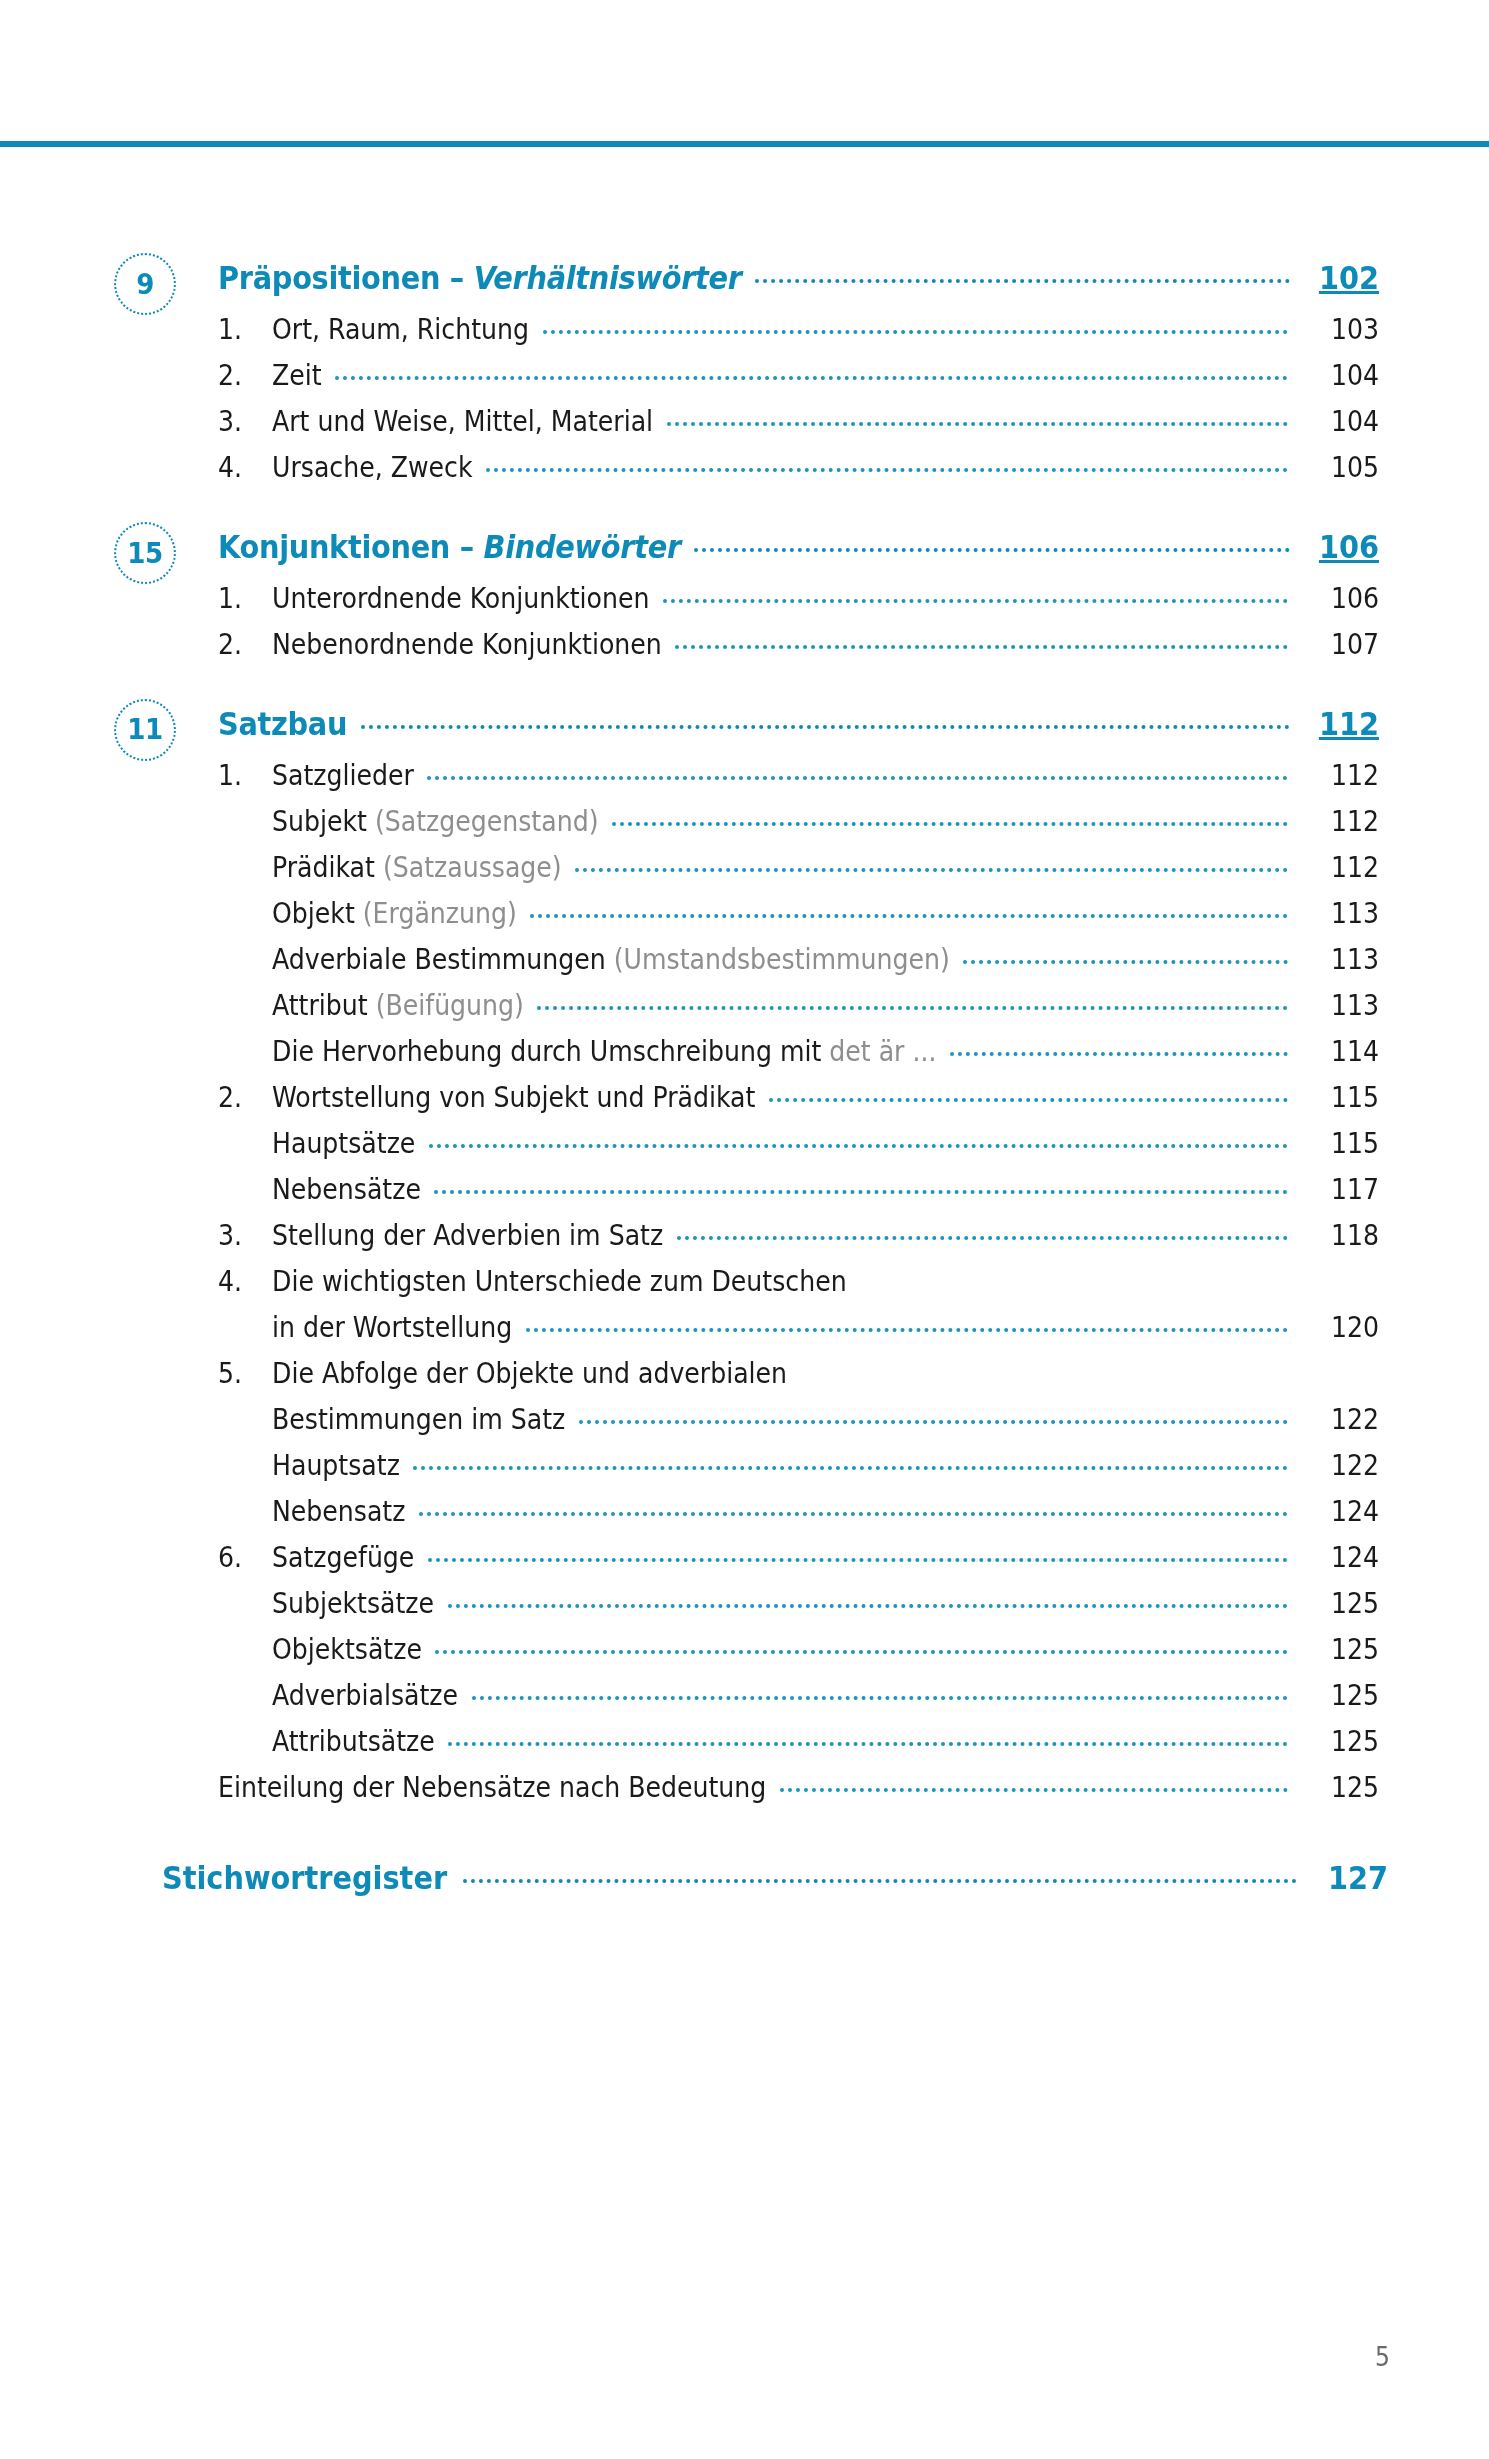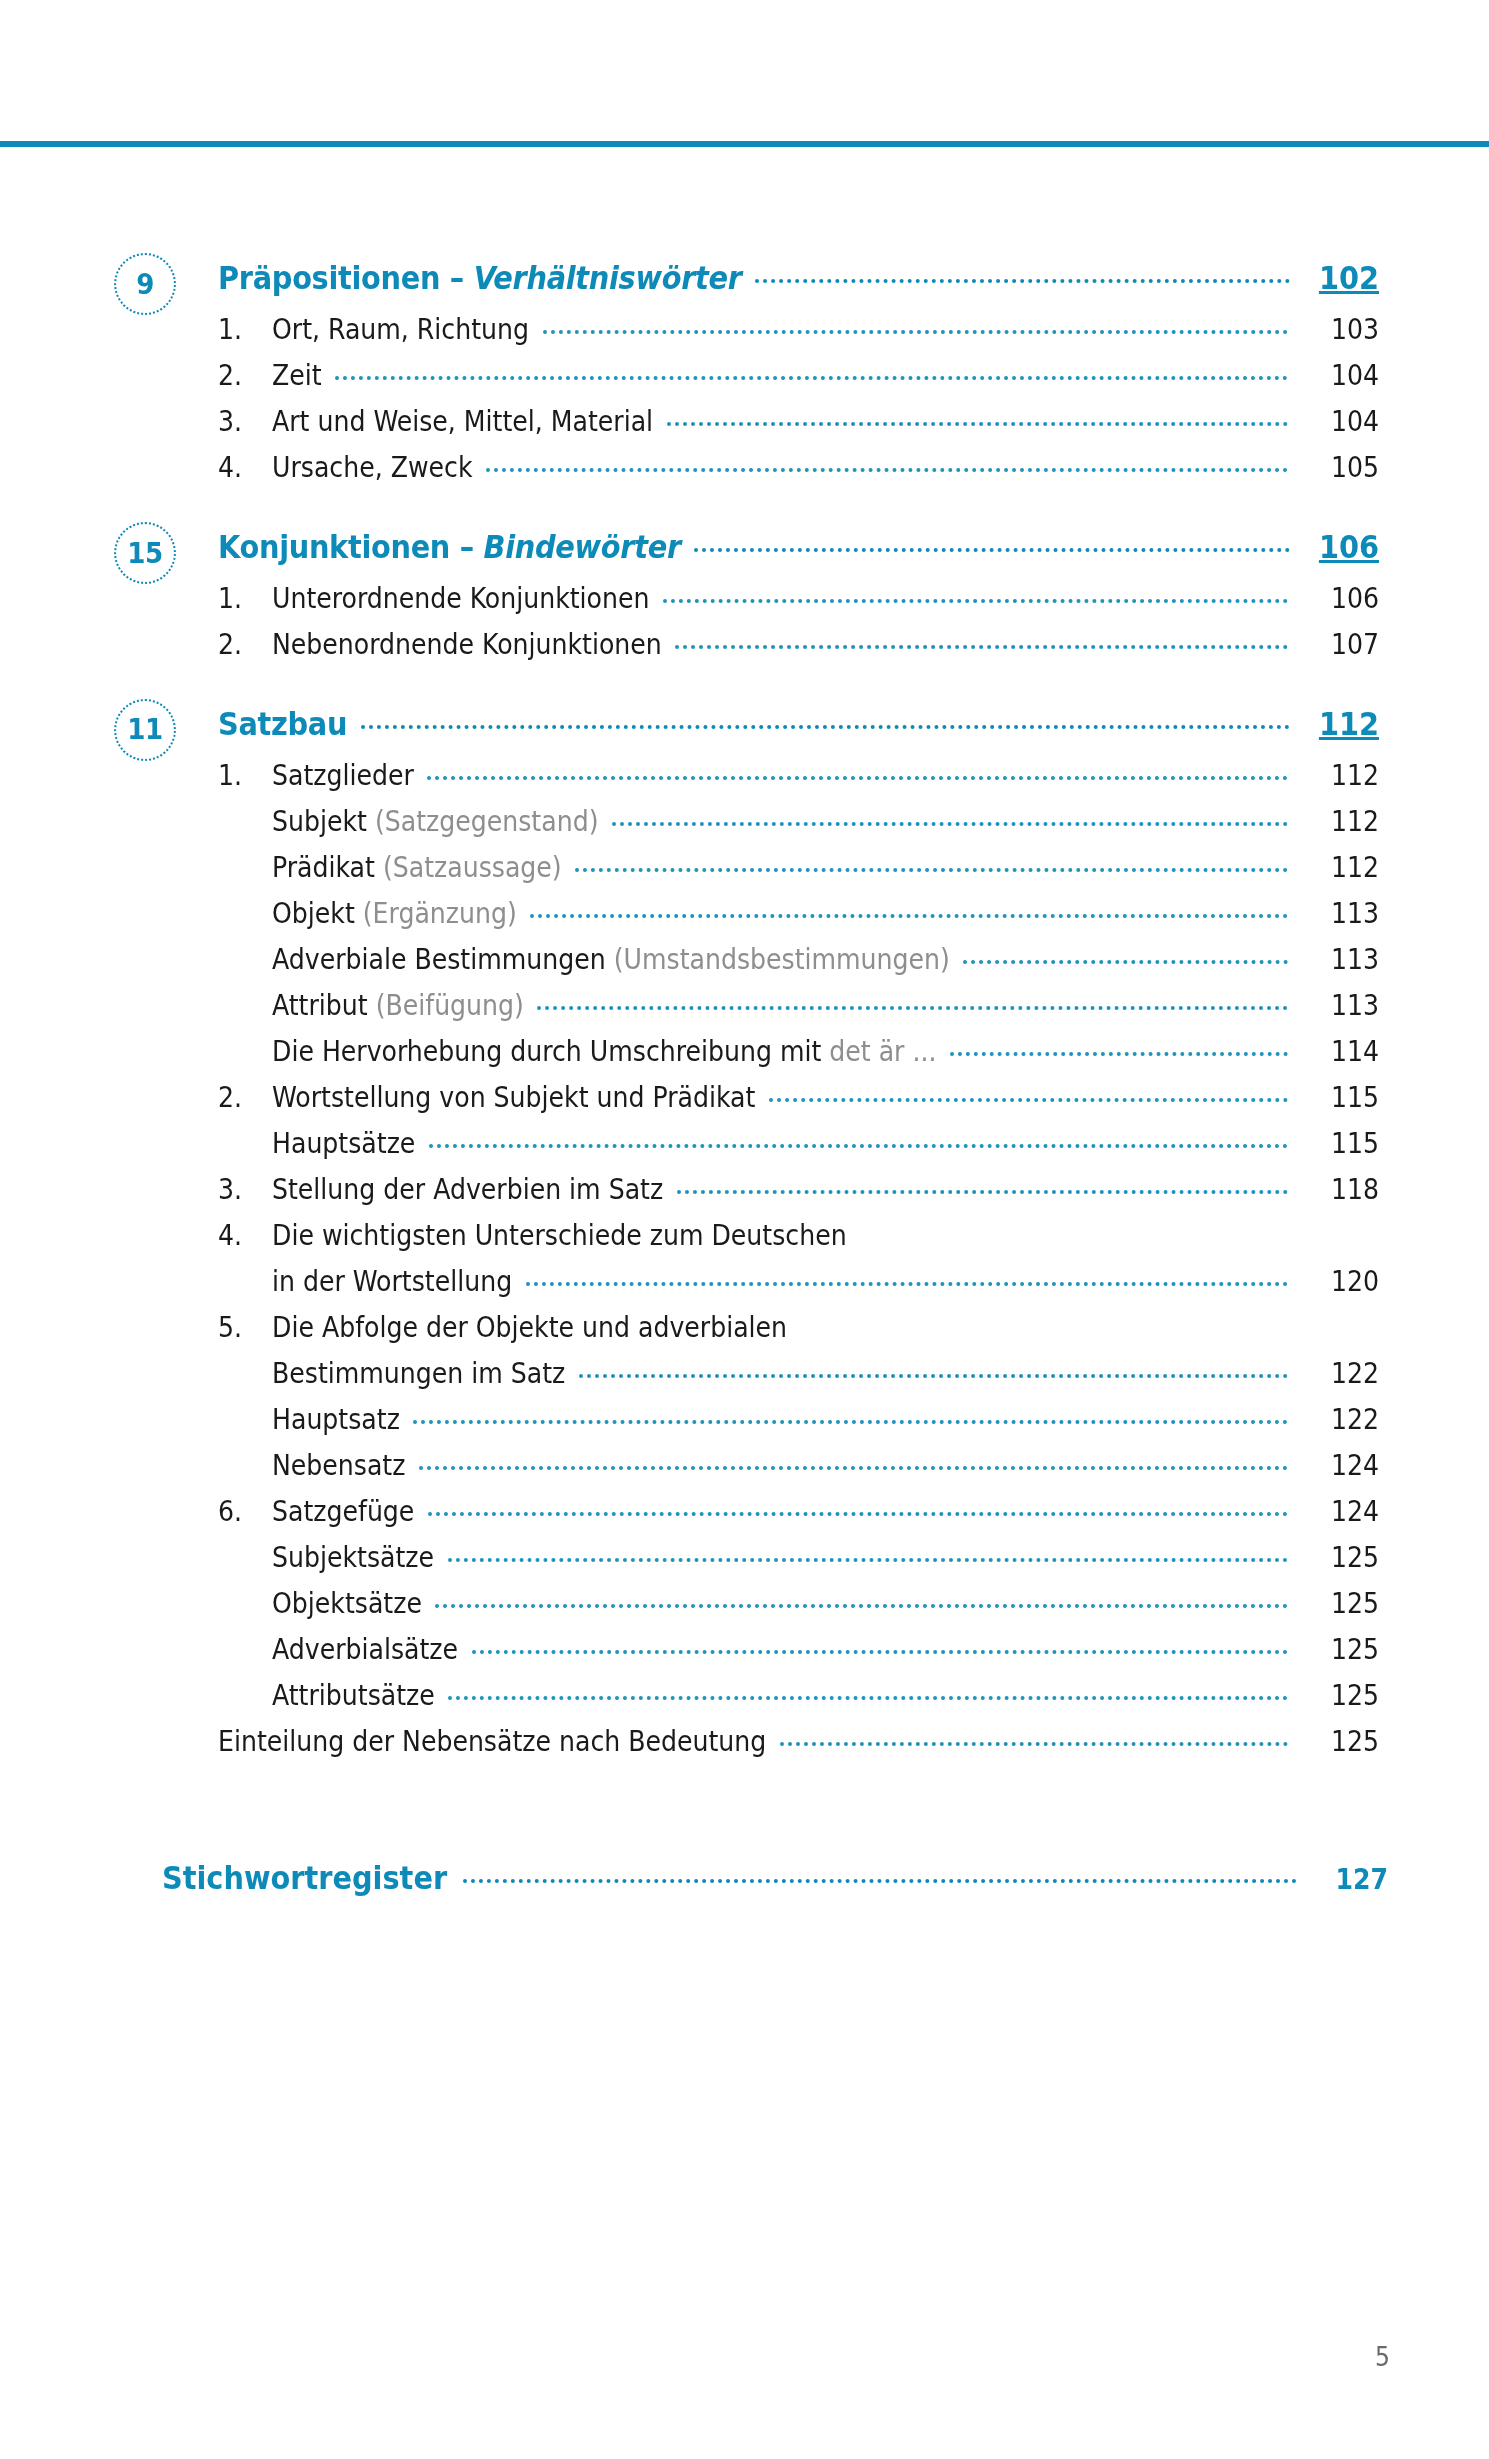--- a/index.html
+++ b/index.html
@@ -295,6 +295,12 @@
           <span class="lead"></span>
           <span class="pg">115</span>
         </div>
+        <div class="entry child">
+          <span class="num blank"></span>
+          <span class="label"><span>Nebensätze</span></span>
+          <span class="lead"></span>
+          <span class="pg">117</span>
+        </div>
         <div class="entry">
           <span class="num">3.</span>
           <span class="label"><span>Stellung der Adverbien im Satz</span></span>

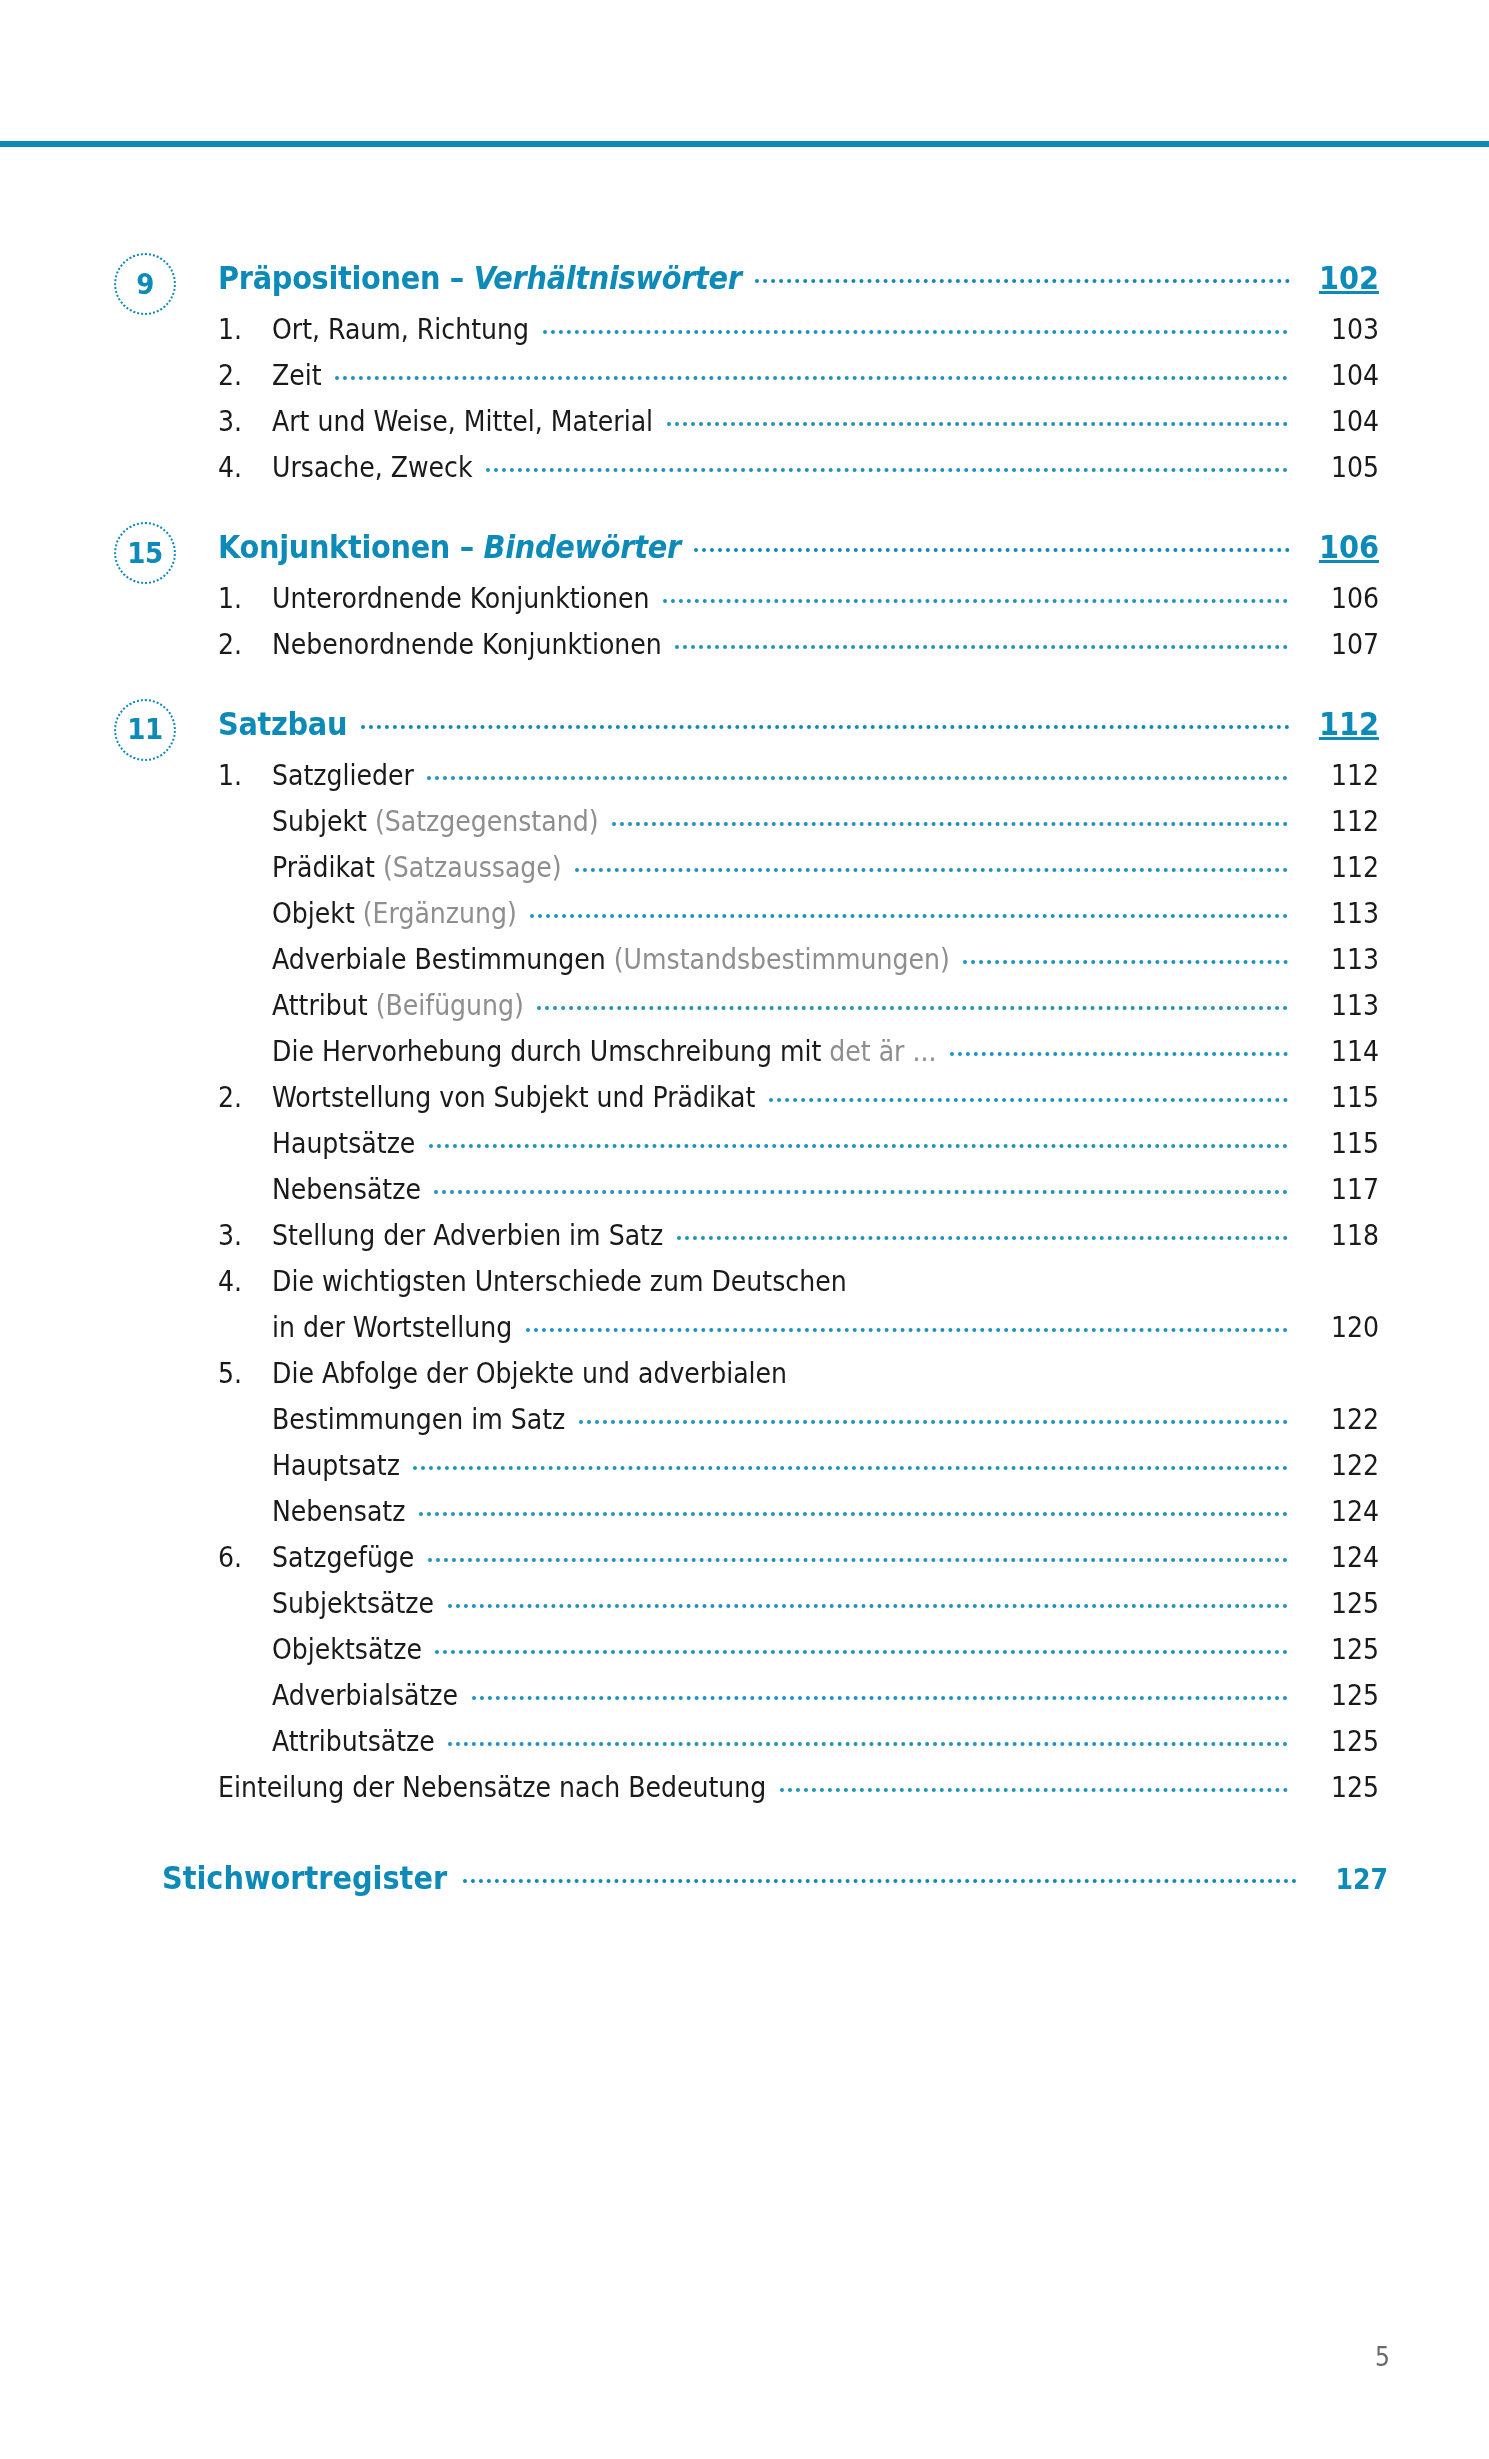--- a/index.html
+++ b/index.html
@@ -148,7 +148,7 @@
     border-bottom:4.8px dotted #0d8ab8;
   }
   .index-page{
-    color:#0d8ab8;font-weight:bold;font-size:28px;flex:0 0 81px;text-align:right;
+    color:#0d8ab8;font-weight:bold;font-size:32px;flex:0 0 81px;text-align:right;
     font-family:"DejaVu Sans Condensed","Liberation Sans", sans-serif;
   }
 

